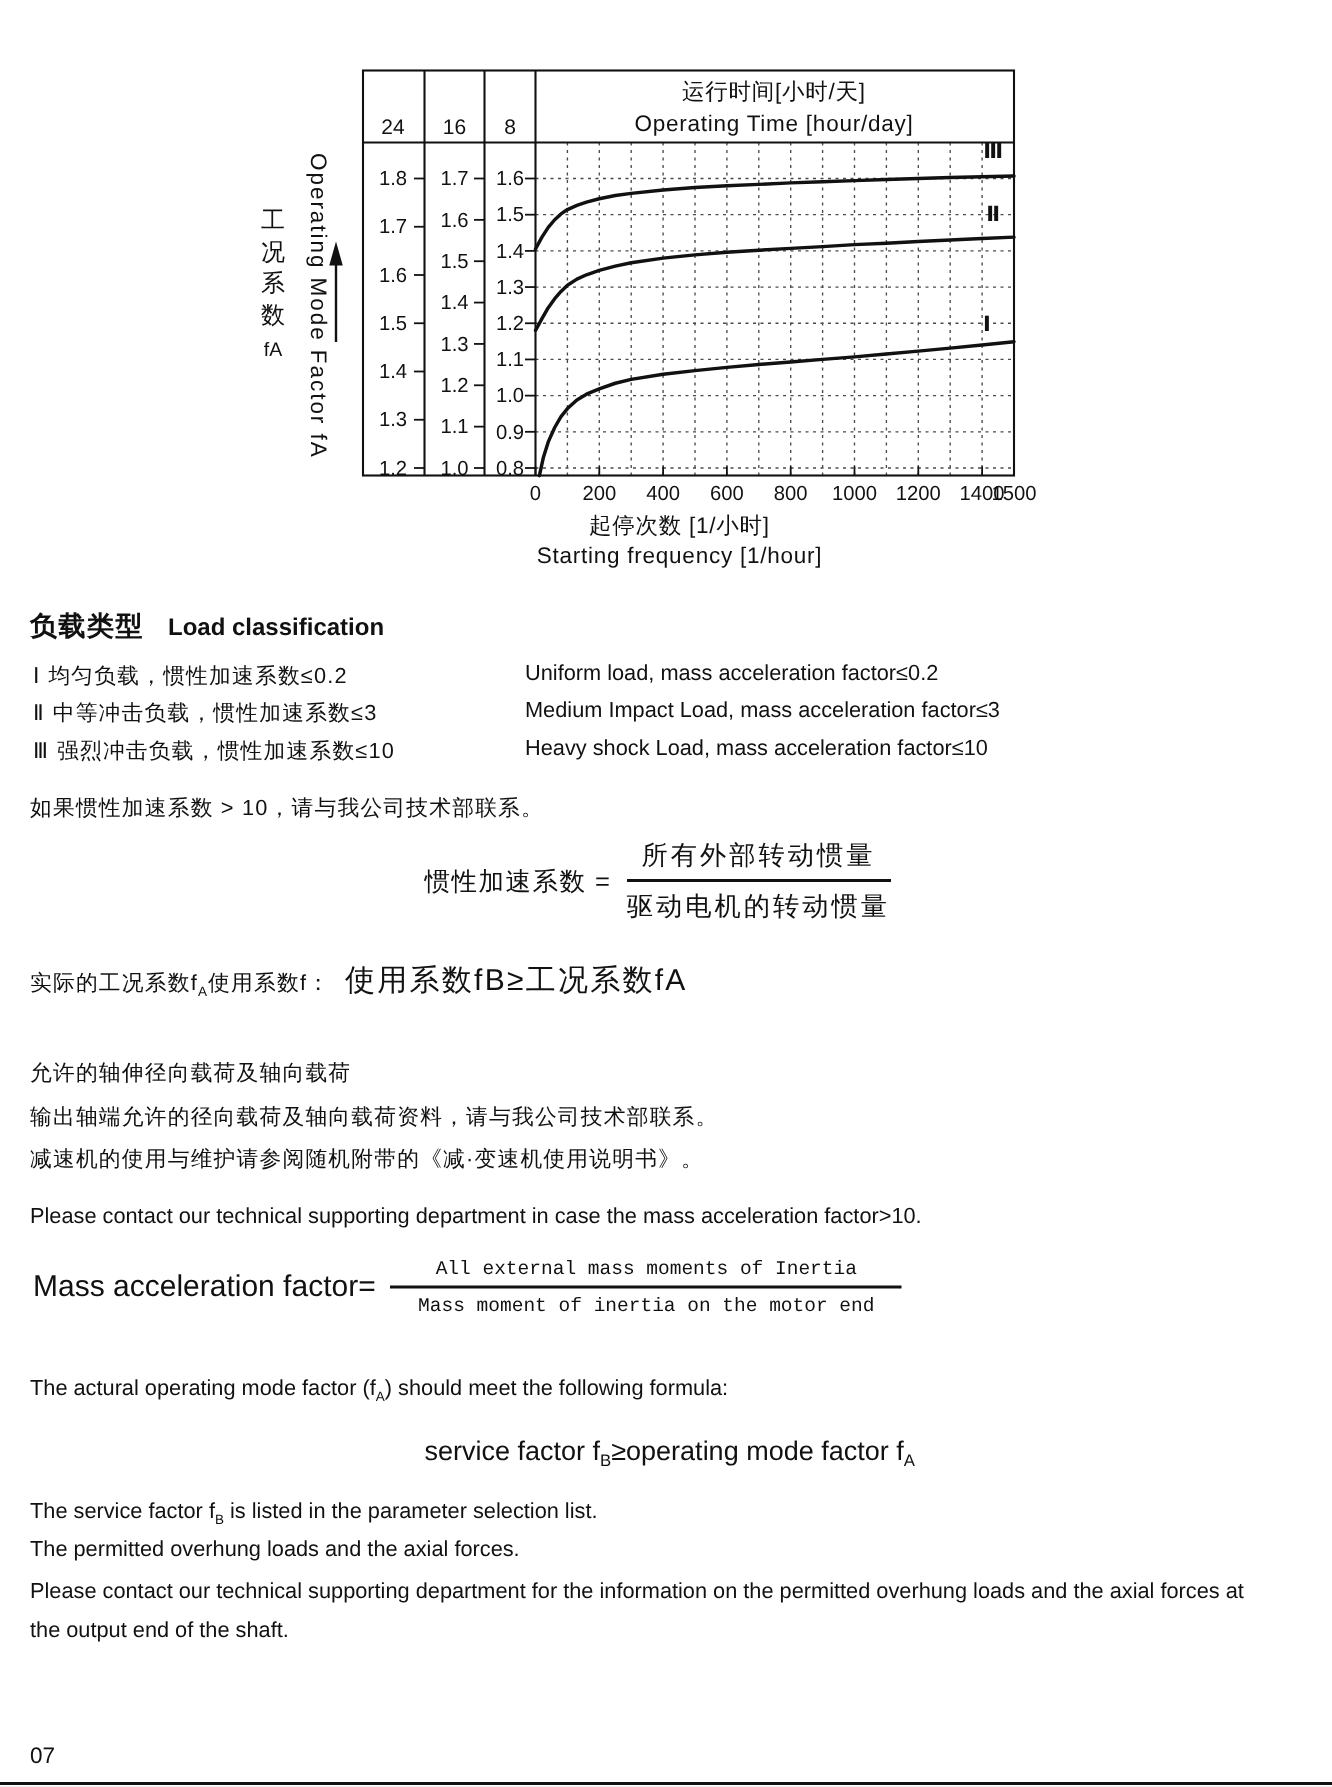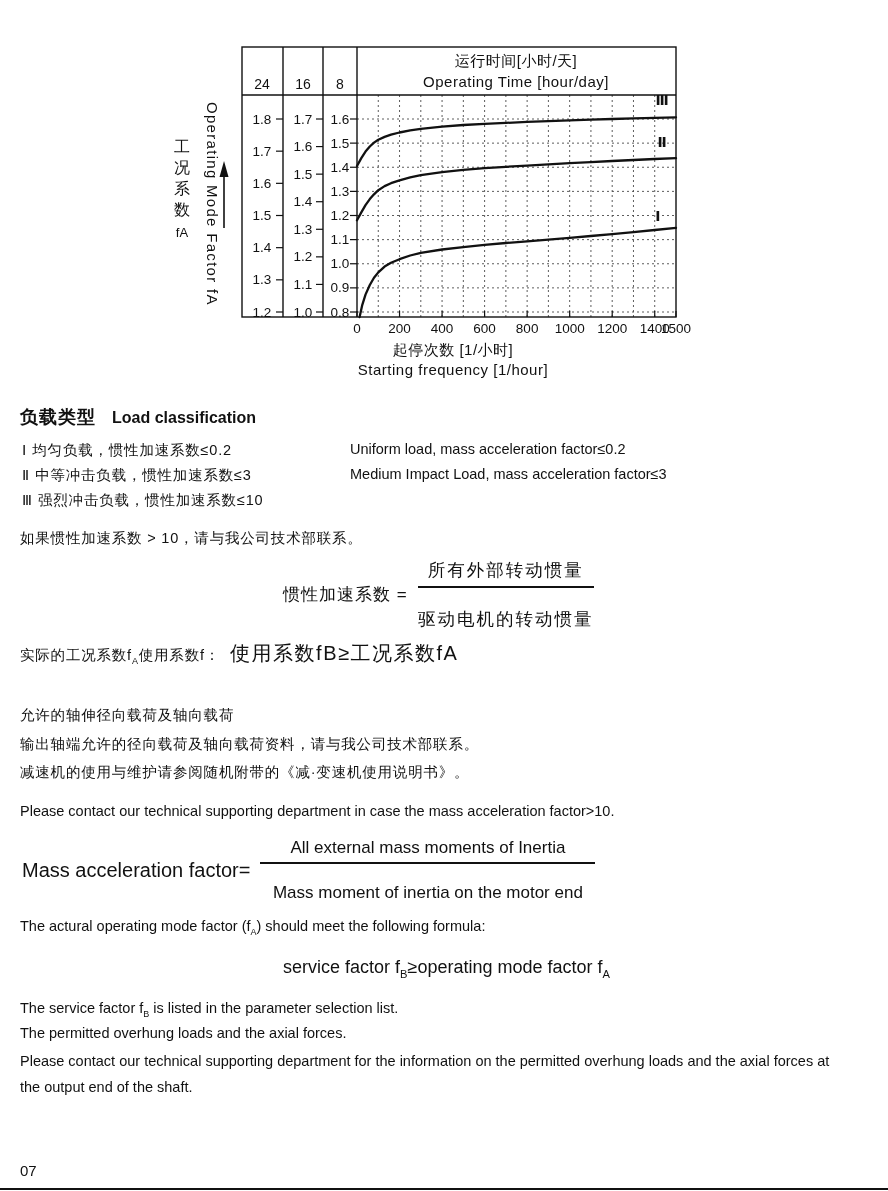--- a/index.html
+++ b/index.html
@@ -187,6 +187,7 @@
   </div>
   <div class="load-row" style="top:491px;">
     <span class="numeral">Ⅲ</span><span class="zh14">强烈冲击负载，惯性加速系数≤10</span>
+    <span class="en-part">Heavy shock Load, mass acceleration factor≤10</span>
   </div>
 
   <div class="t zh14" style="top:529px;">如果惯性加速系数 &gt; 10，请与我公司技术部联系。</div>

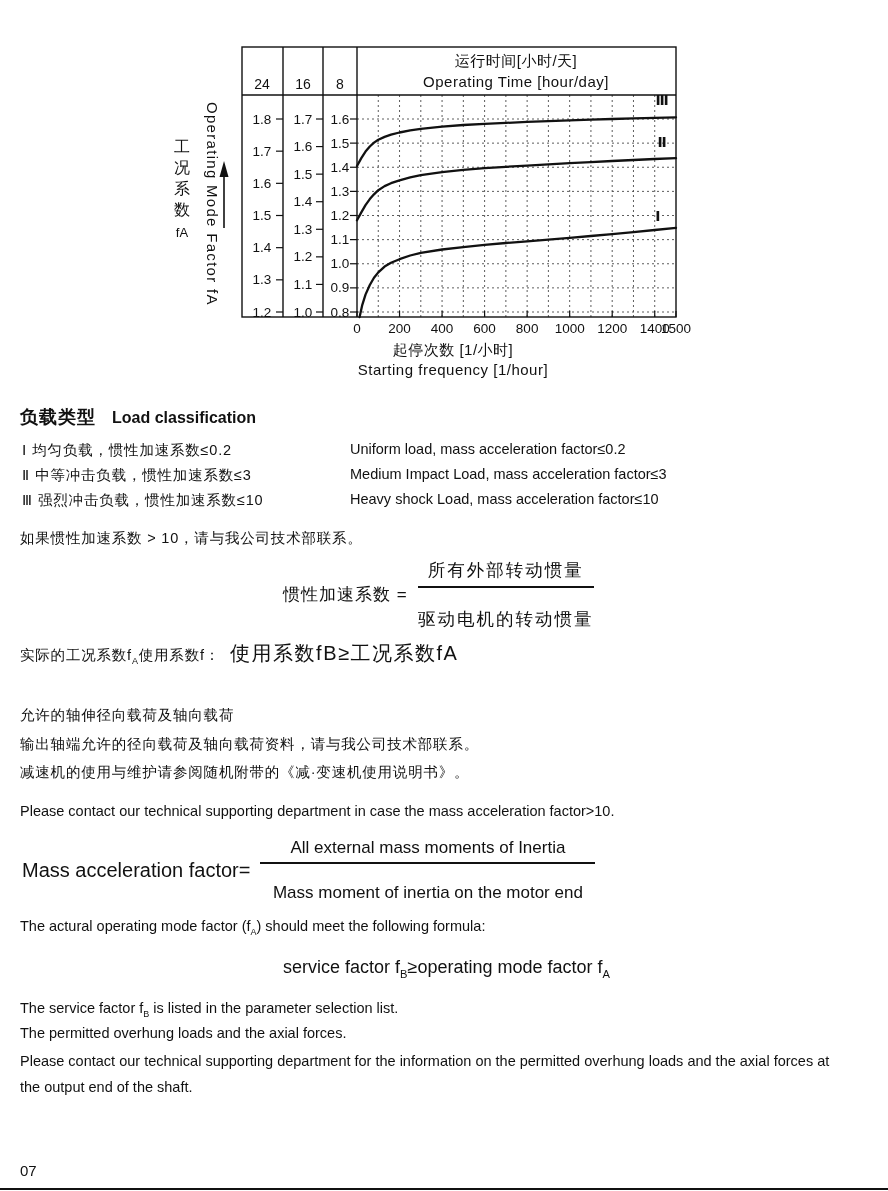--- a/index.html
+++ b/index.html
@@ -18,7 +18,7 @@
   .frac-row{position:absolute;display:flex;align-items:center;}
   .frac{display:inline-flex;flex-direction:column;text-align:center;margin-left:10px;}
   .frac .num{border-bottom:2px solid #111;padding:0 10px 4px;}
-  .frac .den{padding-top:19px;}
+  .frac .den{padding-top:4px;}
   .zhfrac{font-size:17.5px;letter-spacing:2px;}
   .frac-lhs-zh{font-size:17px;letter-spacing:1px;}
   .enfrac{font-size:17px;}

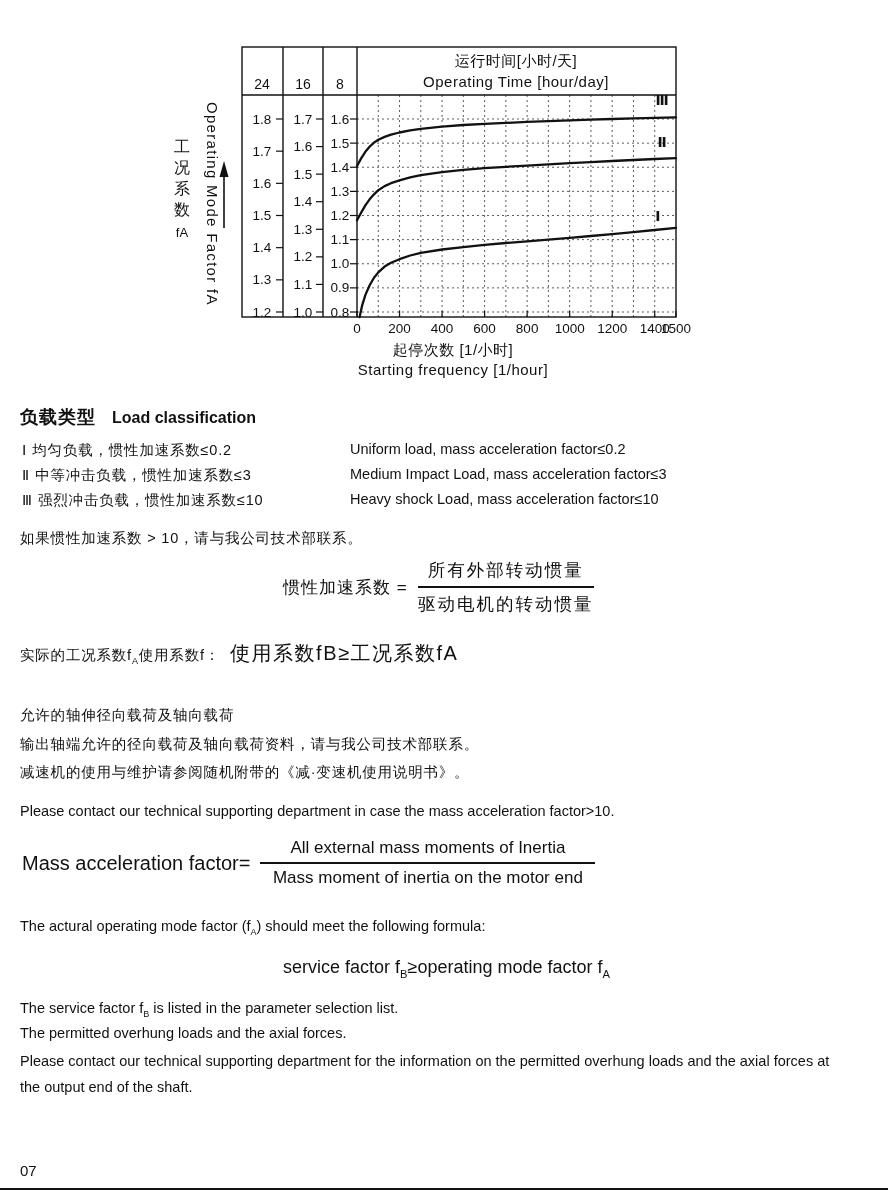--- a/index.html
+++ b/index.html
@@ -21,7 +21,7 @@
   .frac .den{padding-top:4px;}
   .zhfrac{font-size:17.5px;letter-spacing:2px;}
   .frac-lhs-zh{font-size:17px;letter-spacing:1px;}
-  .enfrac{font-size:17px;}
+  .enfrac{font-size:13px;font-family:Liberation Mono, monospace;}
   .enfrac .num{padding:0 30px 4px;}
   .frac-lhs-en{font-size:20px;text-align:center;}
   .para{white-space:normal;width:832px;line-height:26px;}

